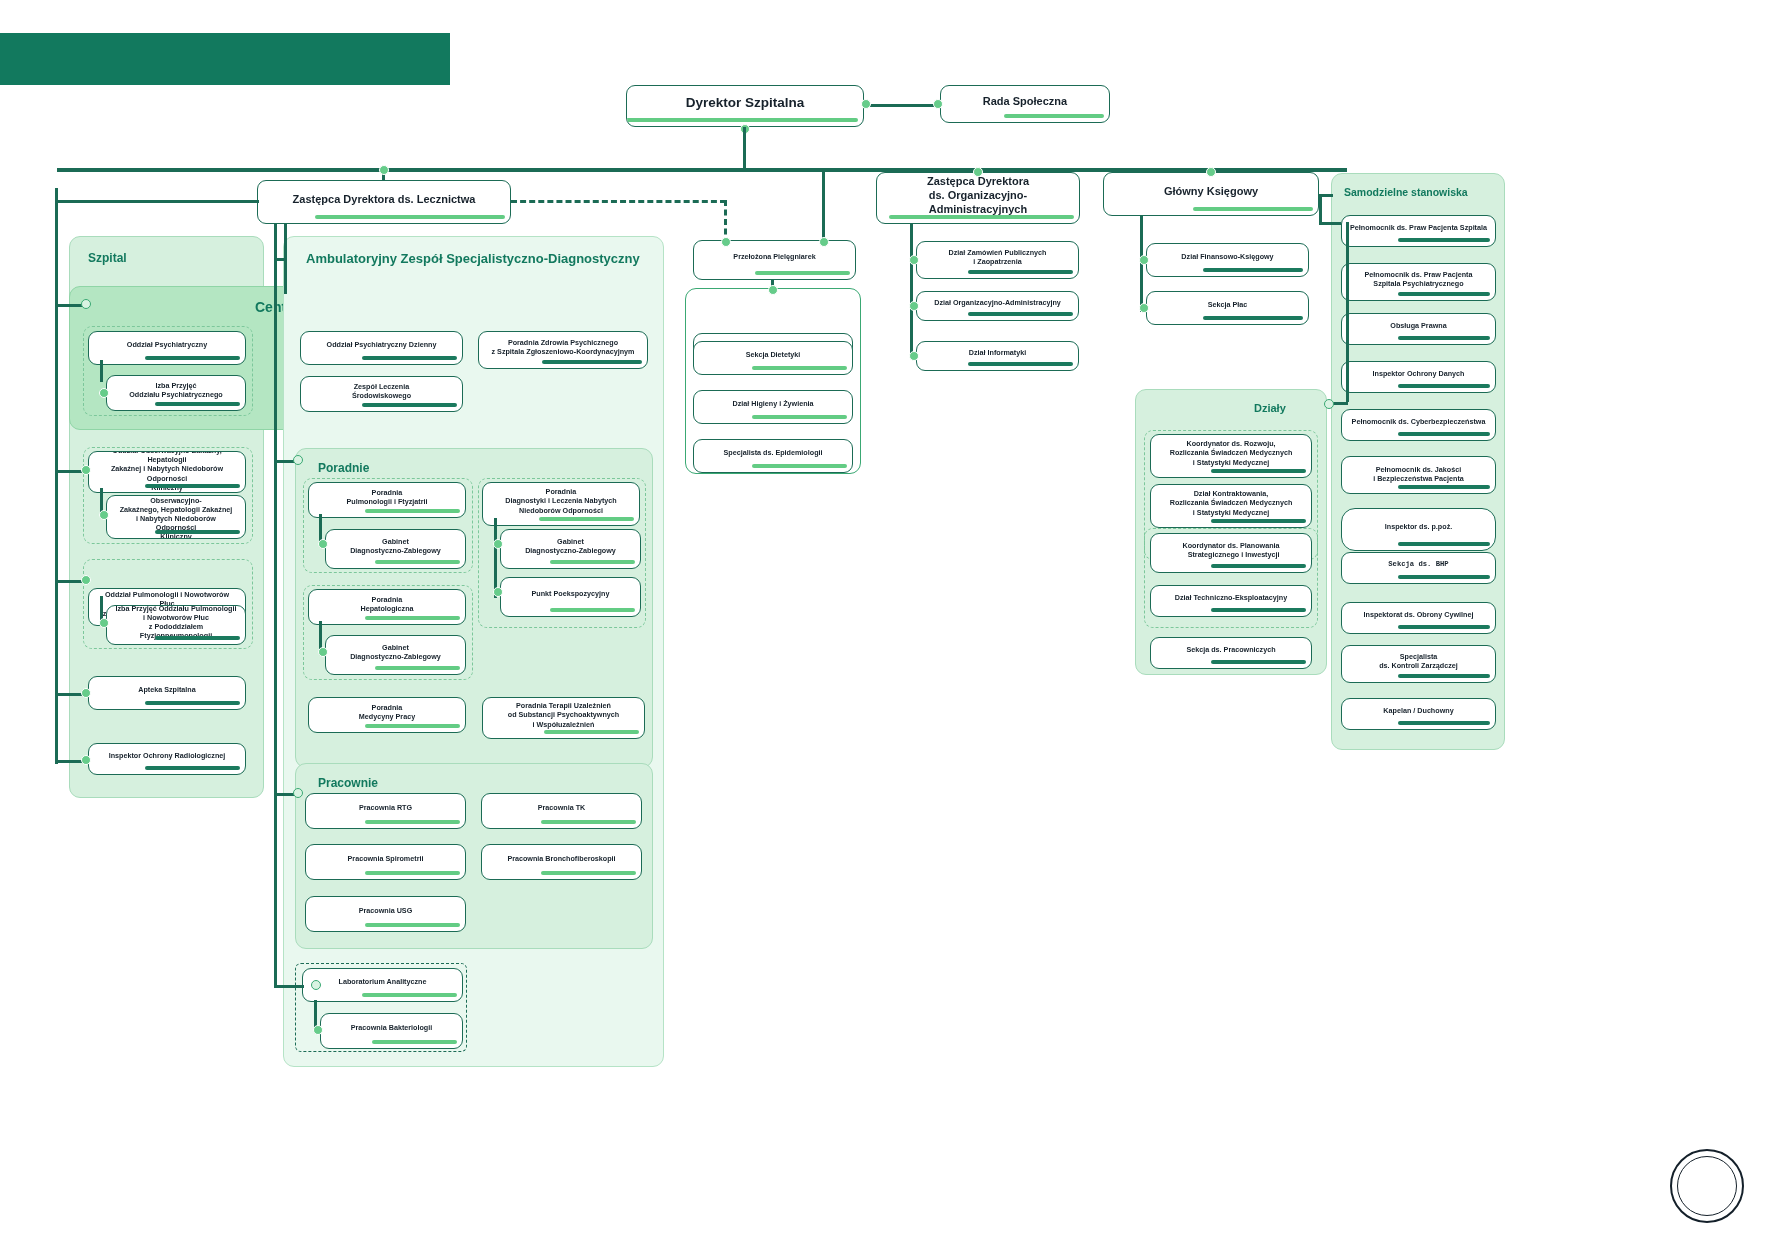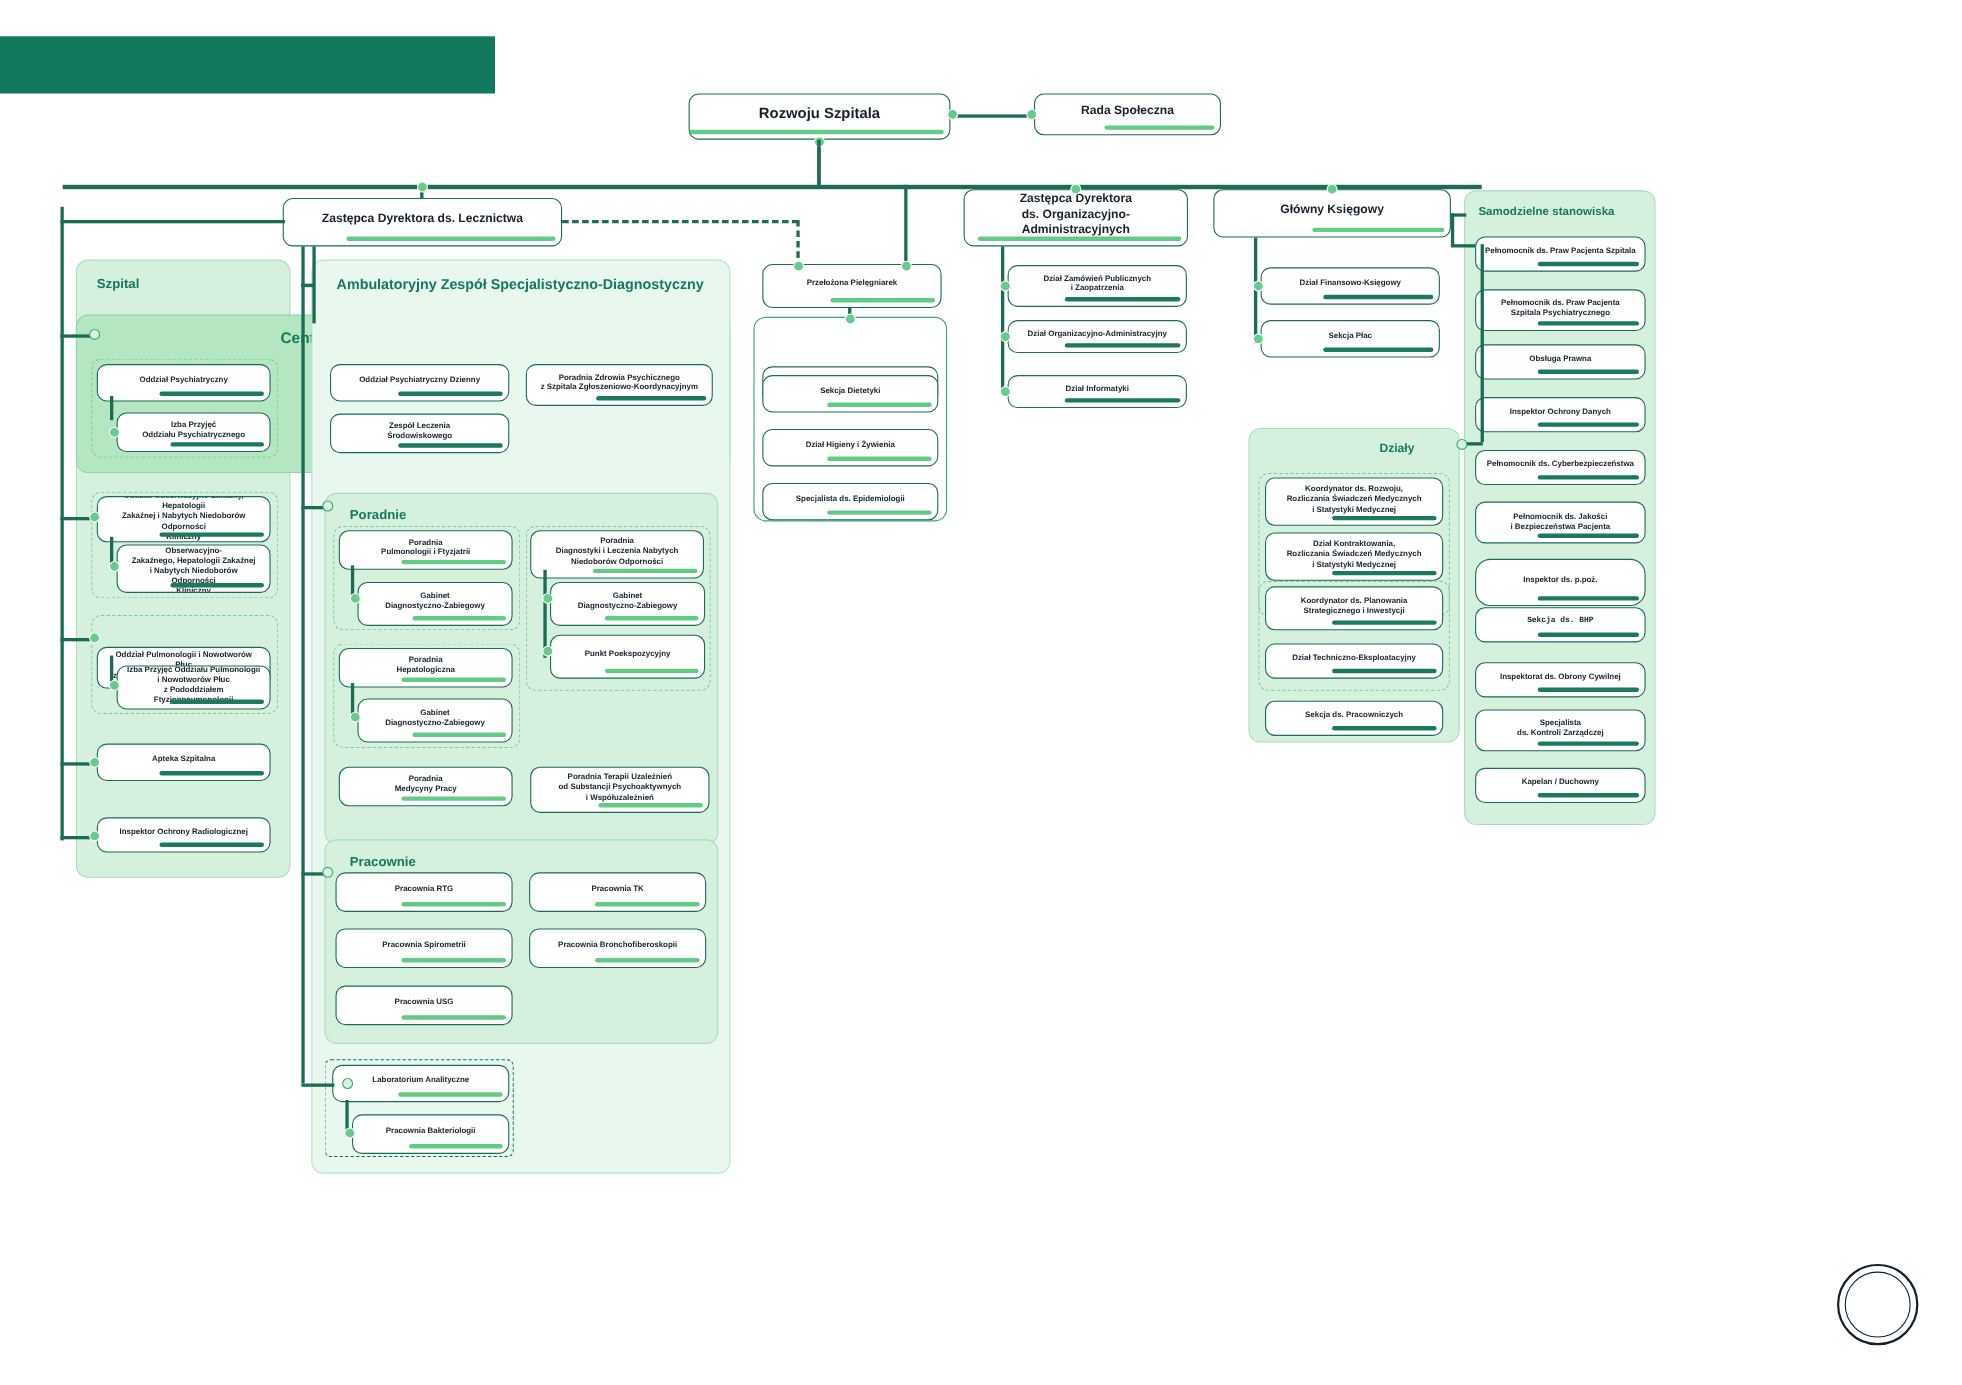--- a/index.html
+++ b/index.html
@@ -108,7 +108,7 @@
 
 <div id="diagram">
     <div class="node" style="left:626px;top:85px;width:238px;height:42px;">
-      <div class="lbl t-top" style="white-space: pre-line;">Rozwoju Szpitala</div>
+      <div class="lbl t-top" style="white-space: pre-line;">Dyrektor Szpitalna</div>
       <div class="ul light" style="width: 232px; right: 5px;"></div>
     </div>
     <div class="node" style="left:940px;top:85px;width:170px;height:38px;">

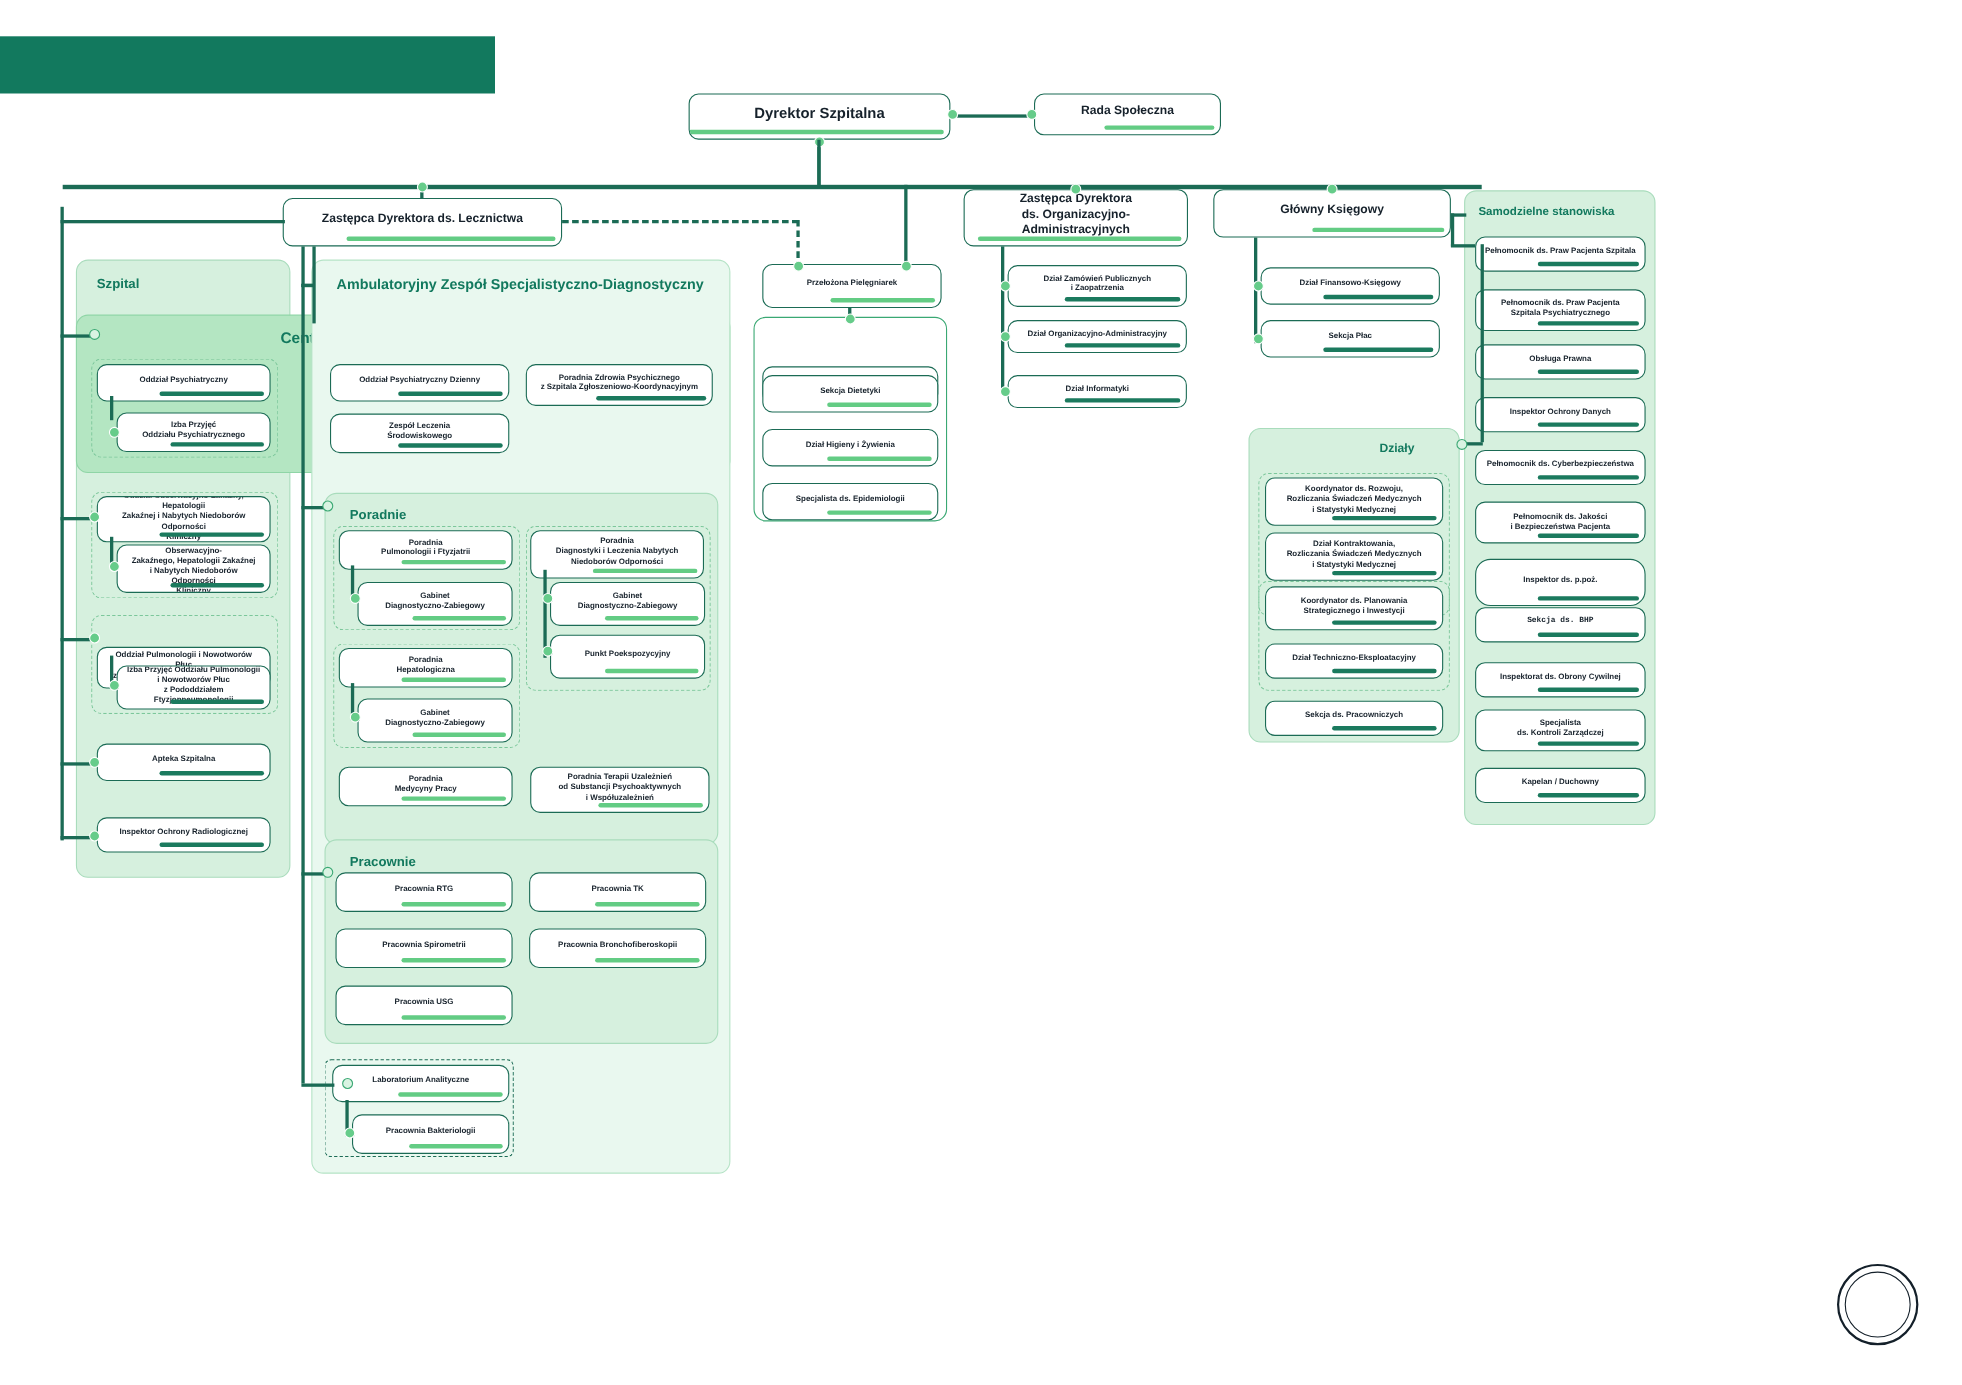--- a/index.html
+++ b/index.html
@@ -233,7 +233,7 @@
       <div class="ul dark" style="width: 95px; right: 5px;"></div>
     </div>
     <div class="dash" style="left:1144px;top:528px;width:174px;height:100px;"></div>
-    <div class="node" style="left:1150px;top:533px;width:162px;height:40px;">
+    <div class="node" style="left:1150px;top:533px;width:162px;height:40px;text-align:right;">
       <div class="lbl t-sm" style="white-space: pre-line;">Koordynator ds. Planowania
 Strategicznego i Inwestycji</div>
       <div class="ul dark" style="width: 95px; right: 5px;"></div>

